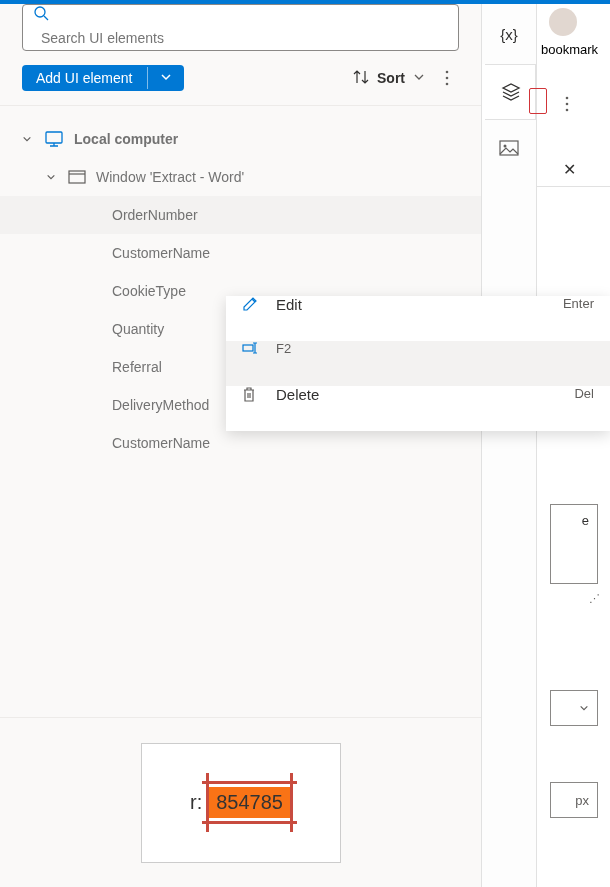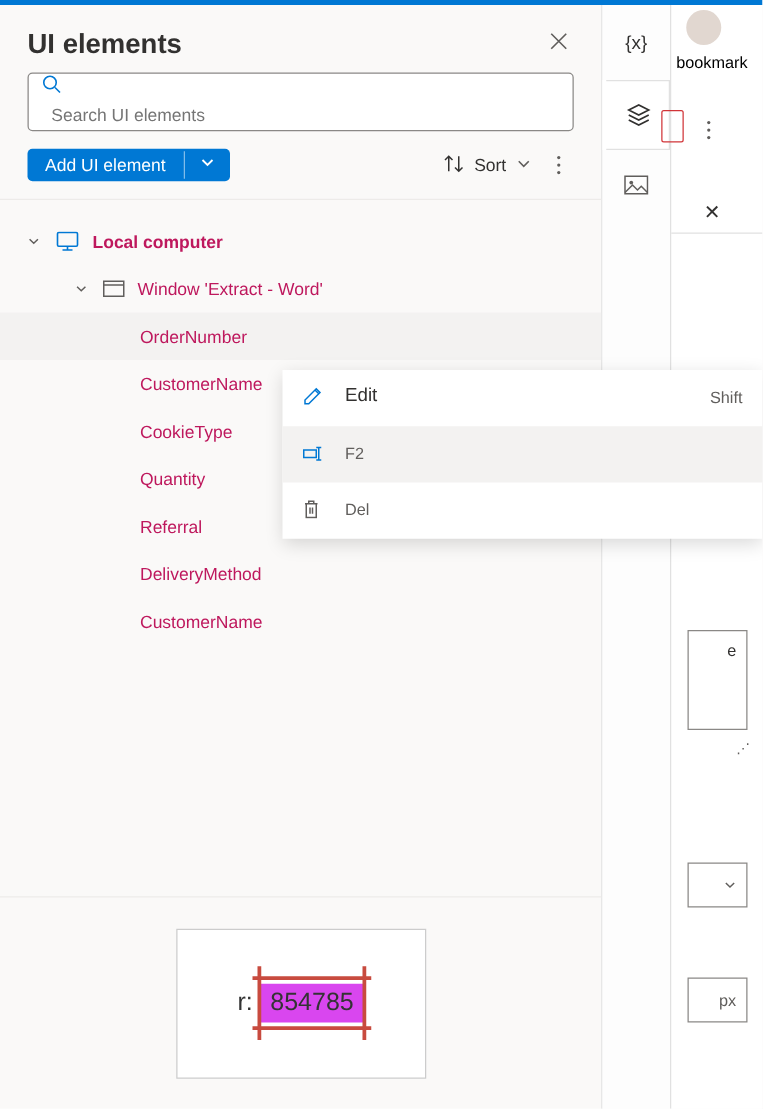--- a/index.html
+++ b/index.html
@@ -70,14 +70,6 @@
 <div class="main">
 
   <div class="panel">
-    <div class="header">
-      <div class="title">UI elements</div>
-      <div class="close-x">
-        <svg viewBox="0 0 16 16" width="16" height="16">
-            <path d="M2 2 L14 14 M14 2 L2 14" stroke="currentColor" stroke-width="1.3" fill="none"></path>
-          </svg>
-      </div>
-    </div>
     <div class="search-wrap">
       <div class="search-box">
         <span>

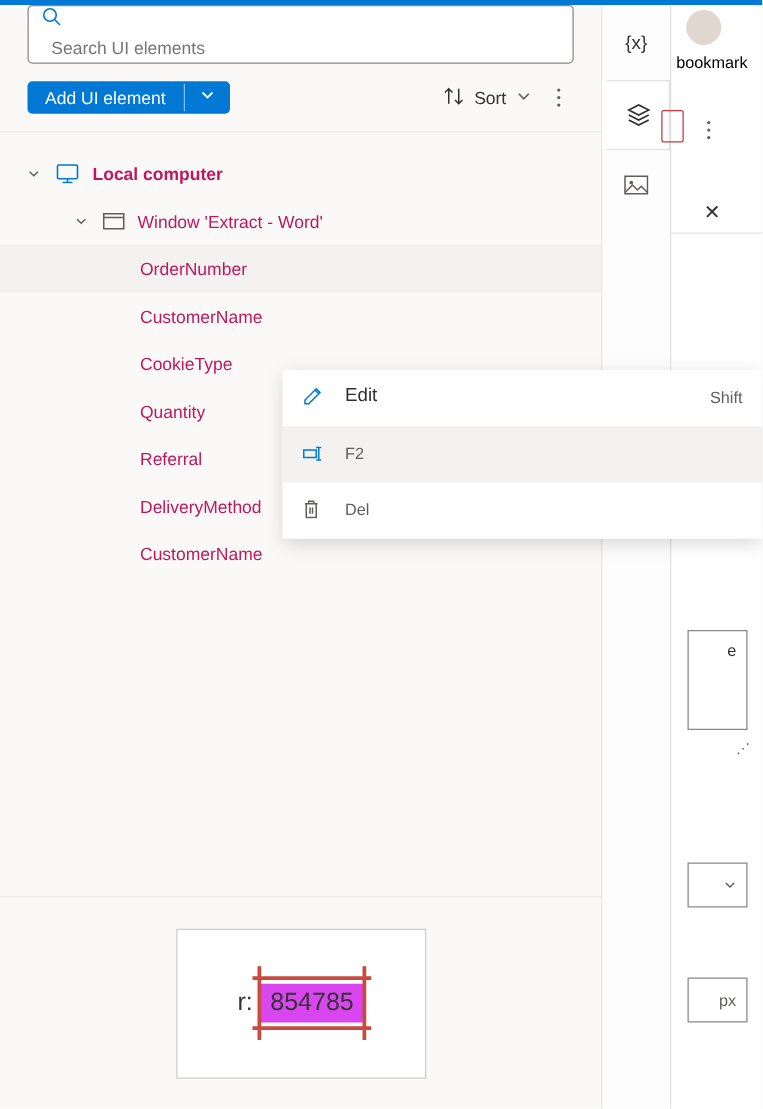--- a/index.html
+++ b/index.html
@@ -19,7 +19,7 @@
   .add-btn .divider { width: 1px; height: 22px; background: rgba(255,255,255,0.5); }
   .add-btn .chev { padding: 0 12px; }
   .spacer { flex: 1; }
-  .sort { display: flex; align-items: center; gap: 8px; font-size: 14px; color: #323130; cursor: pointer; }
+  .sort { display: flex; align-items: center; gap: 8px; font-size: 14px; color: #323130; cursor: pointer; font-weight: bold; }
   .more { width: 24px; display: flex; justify-content: center; cursor: pointer; color: #605e5c; }
   .tree { border-top: 1px solid #edebe9; padding-top: 14px; flex: 1; overflow: hidden; }
   .node { display: flex; align-items: center; height: 38px; font-size: 14px; color: #be185d; cursor: pointer; }

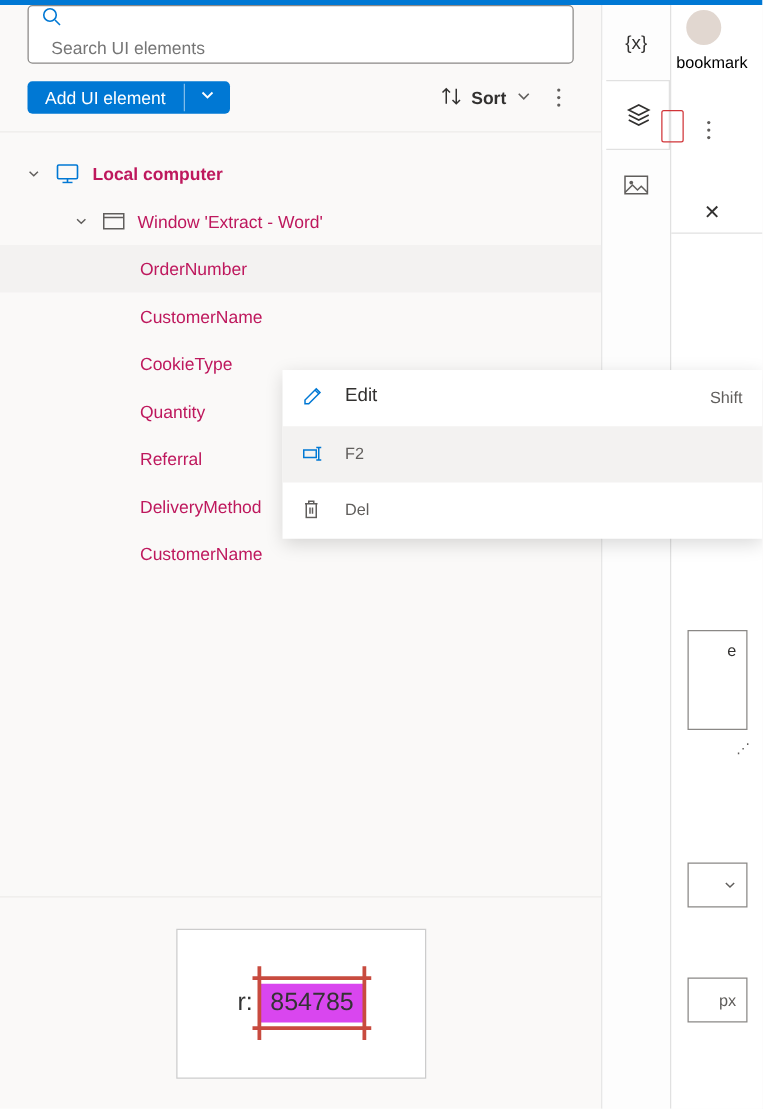--- a/index.html
+++ b/index.html
@@ -22,7 +22,7 @@
   .sort { display: flex; align-items: center; gap: 8px; font-size: 14px; color: #323130; cursor: pointer; font-weight: bold; }
   .more { width: 24px; display: flex; justify-content: center; cursor: pointer; color: #605e5c; }
   .tree { border-top: 1px solid #edebe9; padding-top: 14px; flex: 1; overflow: hidden; }
-  .node { display: flex; align-items: center; height: 38px; font-size: 14px; color: #be185d; cursor: pointer; }
+  .node { display: flex; align-items: center; height: 38px; font-size: 14px; color: #737373; cursor: pointer; }
   .node.root { padding-left: 22px; font-weight: 600; }
   .node.child1 { padding-left: 60px; }
   .node.leaf { padding-left: 112px; }

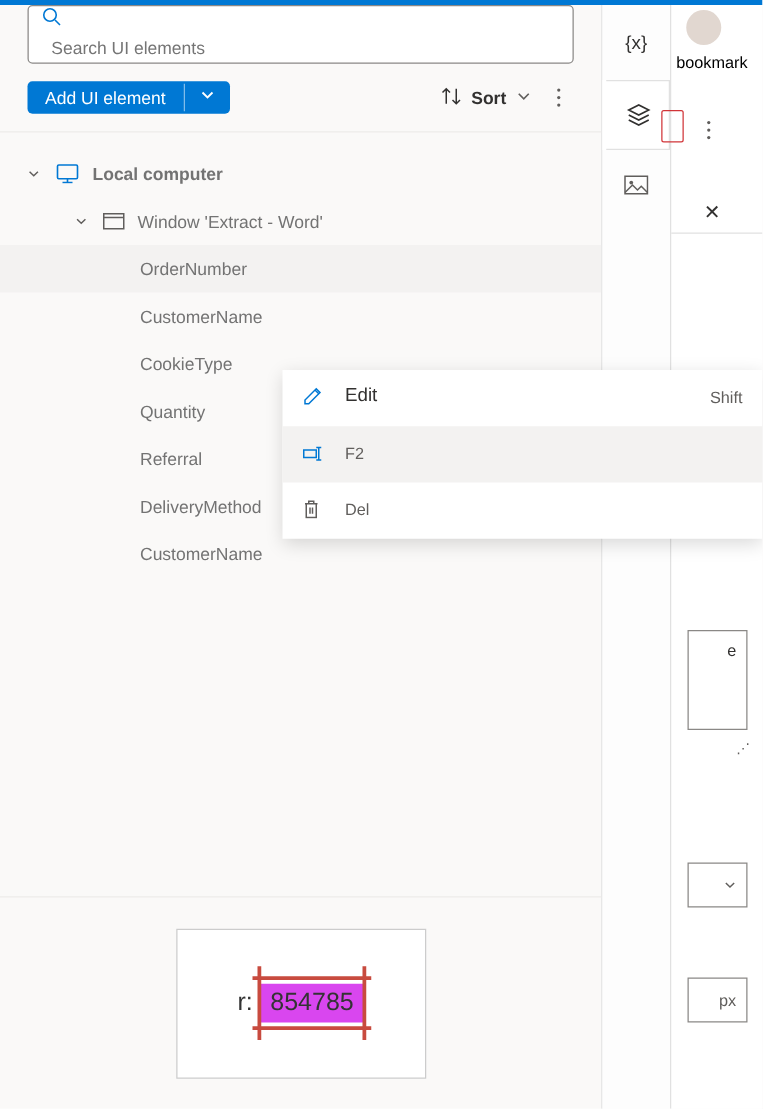--- a/index.html
+++ b/index.html
@@ -24,7 +24,7 @@
   .tree { border-top: 1px solid #edebe9; padding-top: 14px; flex: 1; overflow: hidden; }
   .node { display: flex; align-items: center; height: 38px; font-size: 14px; color: #737373; cursor: pointer; }
   .node.root { padding-left: 22px; font-weight: 600; }
-  .node.child1 { padding-left: 60px; }
+  .node.child1 { padding-left: 46px; }
   .node.leaf { padding-left: 112px; }
   .node.selected { background: #f3f2f1; }
   .chevron { width: 16px; margin-right: 6px; display: flex; align-items: center; }

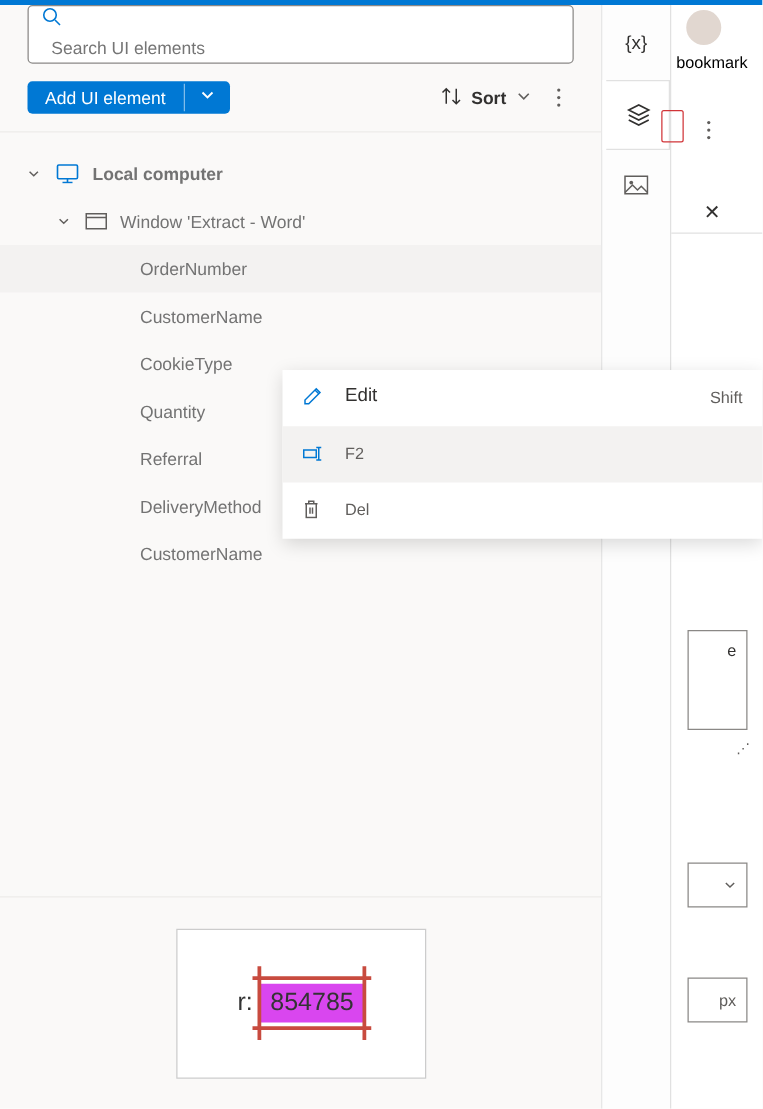--- a/index.html
+++ b/index.html
@@ -56,7 +56,7 @@
   .box2 { top: 686px; }
   .box3 { top: 778px; font-size: 13px; }
   .ctx-menu { position: absolute; top: 296px; left: 226px; width: 384px; background: #fff; box-shadow: 0 4px 14px rgba(0,0,0,0.15); z-index: 100; }
-  .ctx-item { display: flex; align-items: flex-end; height: 45px; padding: 16px 16px; font-size: 15px; color: #323130; cursor: pointer; }
+  .ctx-item { display: flex; align-items: flex-start; height: 45px; padding: 0 16px; font-size: 15px; color: #323130; cursor: pointer; }
   .ctx-item.hl { background: #f3f2f1; }
   .ctx-item .cicon { width: 22px; margin-right: 12px; display: flex; align-items: center; color: #0078d4; }
   .ctx-item .gray-icon { color: #605e5c; }

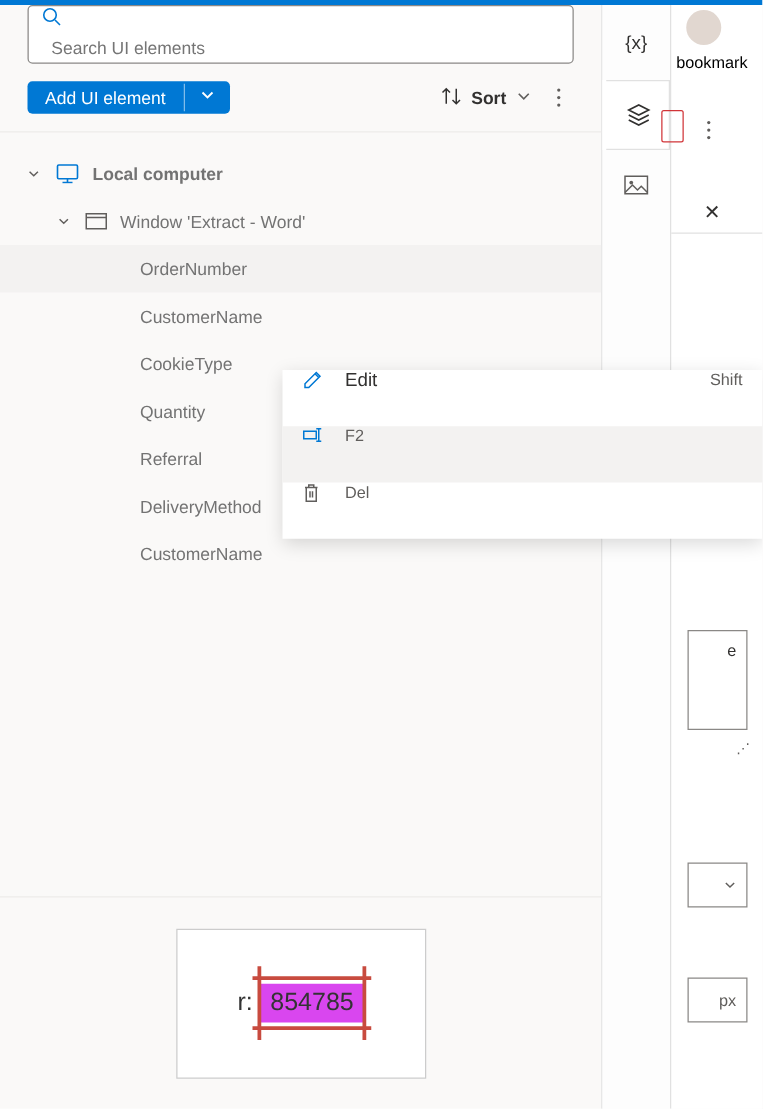--- a/index.html
+++ b/index.html
@@ -229,7 +229,7 @@
         </svg>
     </span>
     <span class="clabel">Edit</span>
-    <span class="shortcut">Shift</span>
+    <span class="shortcut">Enter</span>
   </div>
   <div class="ctx-item hl">
     <span class="cicon">

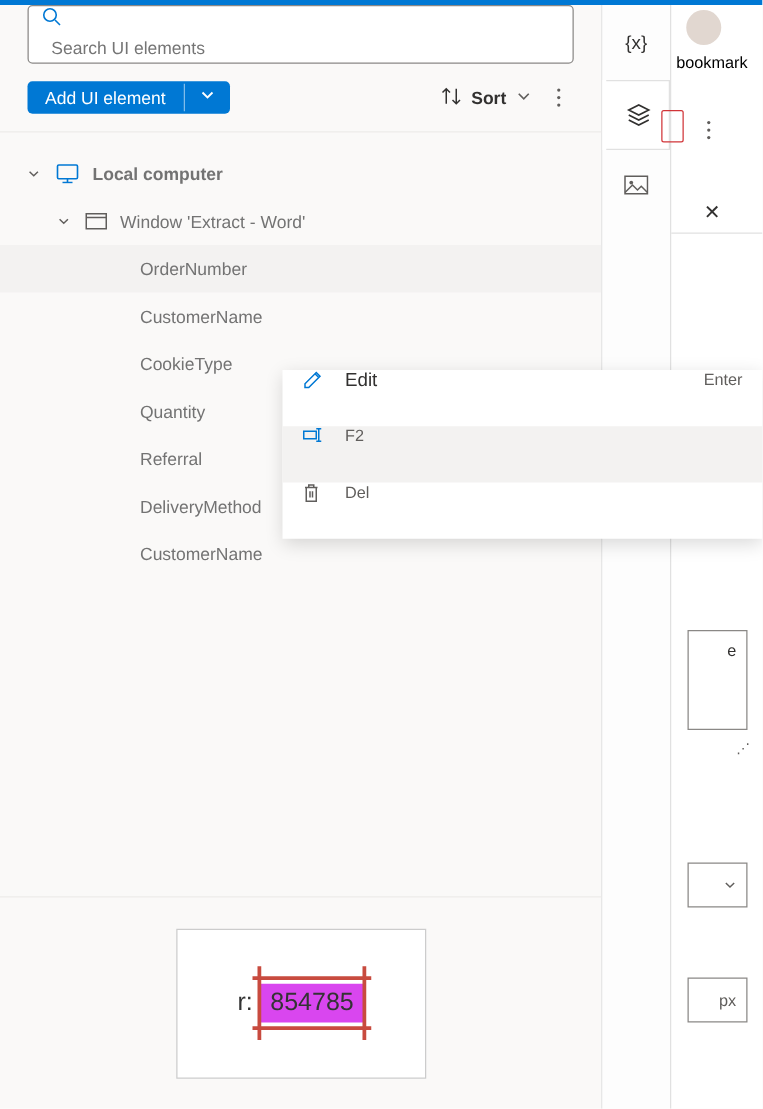--- a/index.html
+++ b/index.html
@@ -246,6 +246,7 @@
           <path d="M2 4 L12 4 M5 4 L5 2 L9 2 L9 4 M3 4 L3 15 L11 15 L11 4 M6 7 L6 12 M8 7 L8 12" stroke="currentColor" stroke-width="1.2" fill="none"></path>
         </svg>
     </span>
+    <span class="clabel">Delete</span>
     <span class="shortcut">Del</span>
   </div>
 </div>

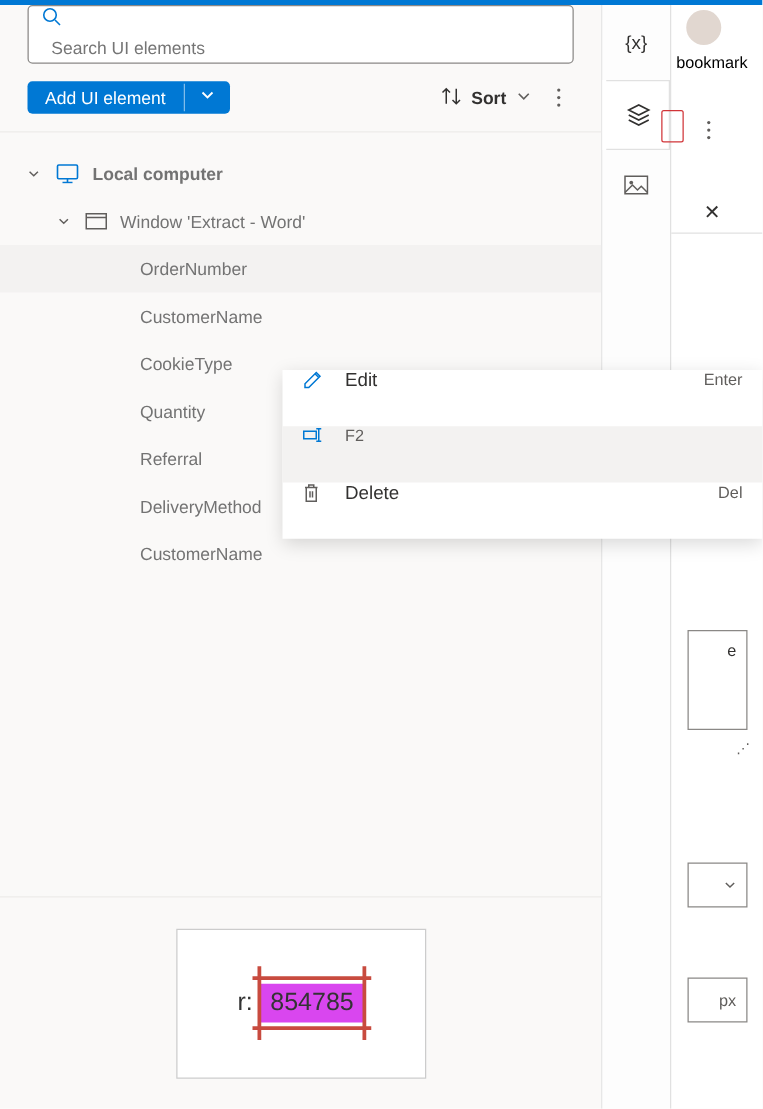--- a/index.html
+++ b/index.html
@@ -34,7 +34,7 @@
   .preview-box { width: 200px; height: 120px; border: 1px solid #ccc; background: #fff; display: flex; align-items: center; justify-content: center; position: relative; }
   .prev-text { font-size: 20px; color: #333; display: flex; align-items: center; }
   .prev-r { margin-right: 6px; }
-  .highlight-box { position: relative; padding: 4px 8px; background: #d946ef; }
+  .highlight-box { position: relative; padding: 4px 8px; background: #f97316; }
   .red-h1 { position: absolute; top: -6px; left: -6px; right: -6px; height: 3px; background: #c84b3f; }
   .red-h2 { position: absolute; bottom: -6px; left: -6px; right: -6px; height: 3px; background: #c84b3f; }
   .red-v1 { position: absolute; top: -14px; bottom: -14px; left: -2px; width: 3px; background: #c84b3f; }

